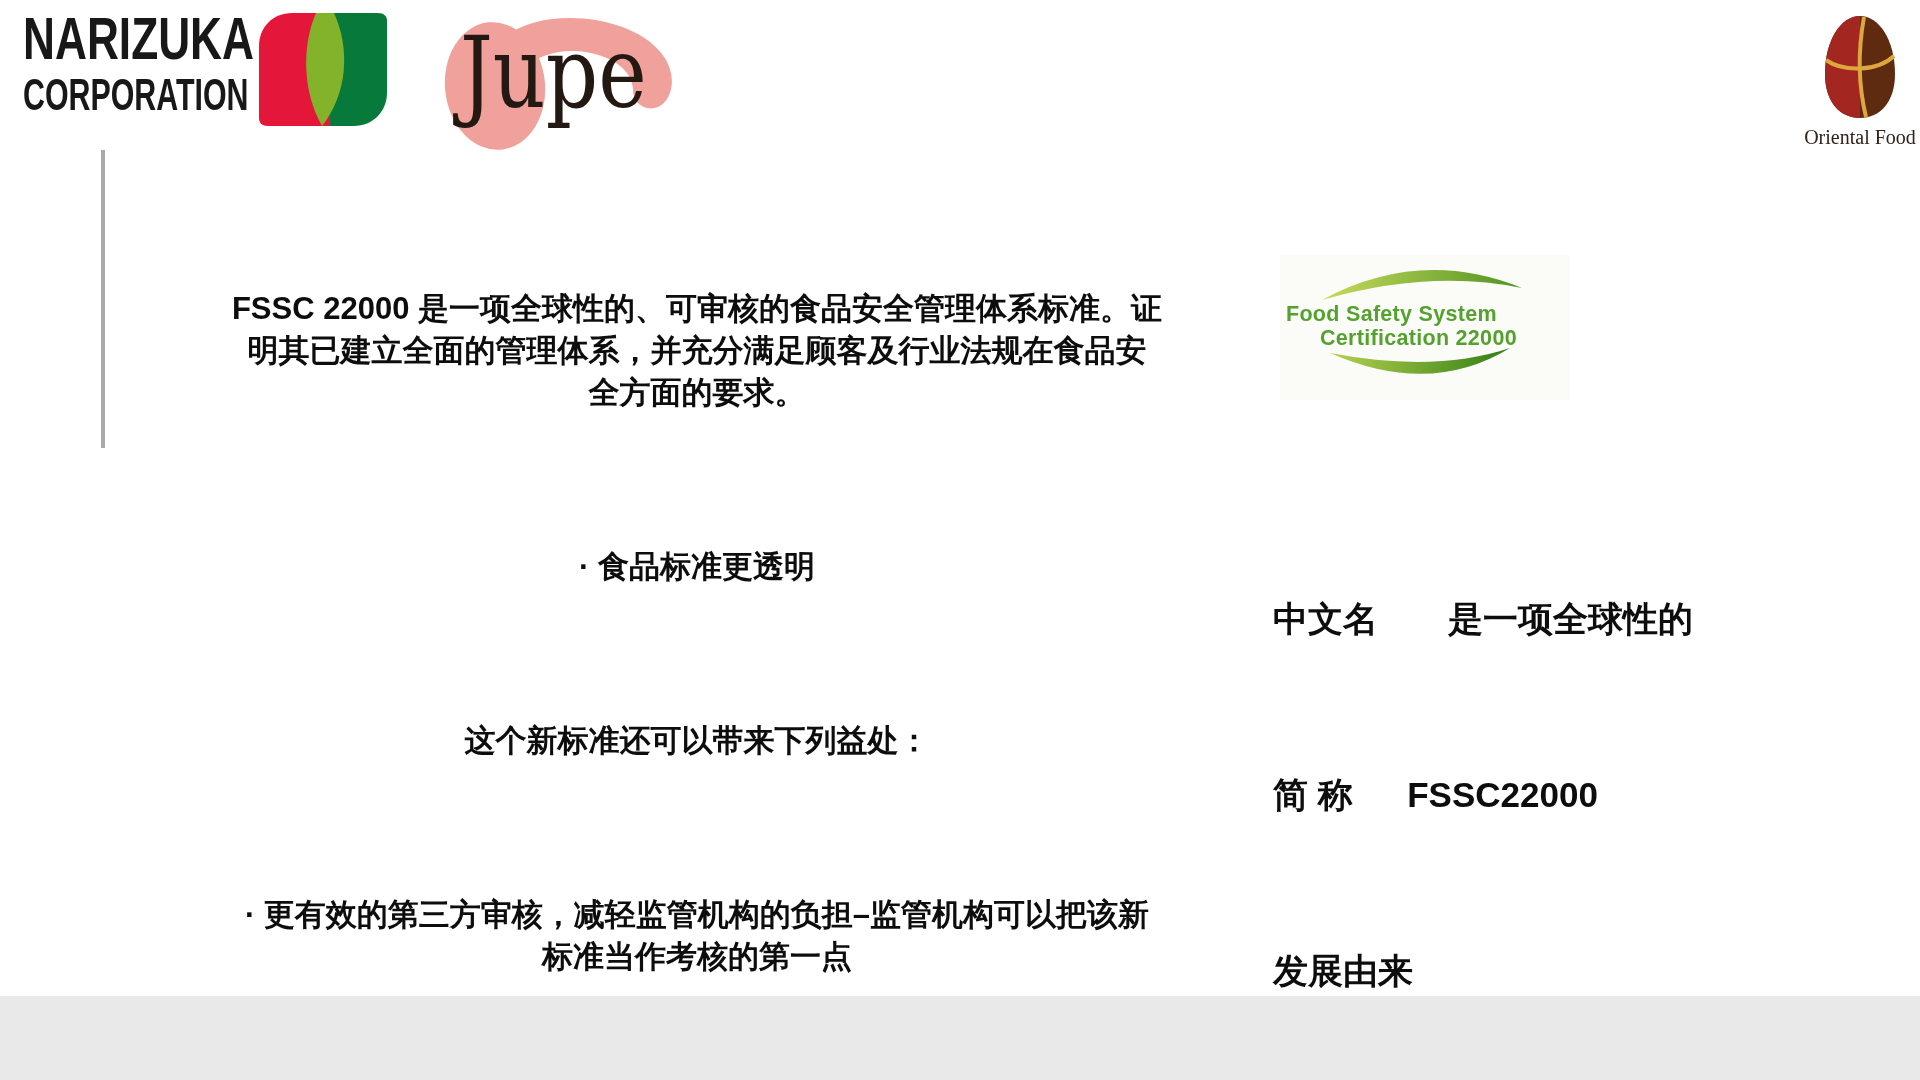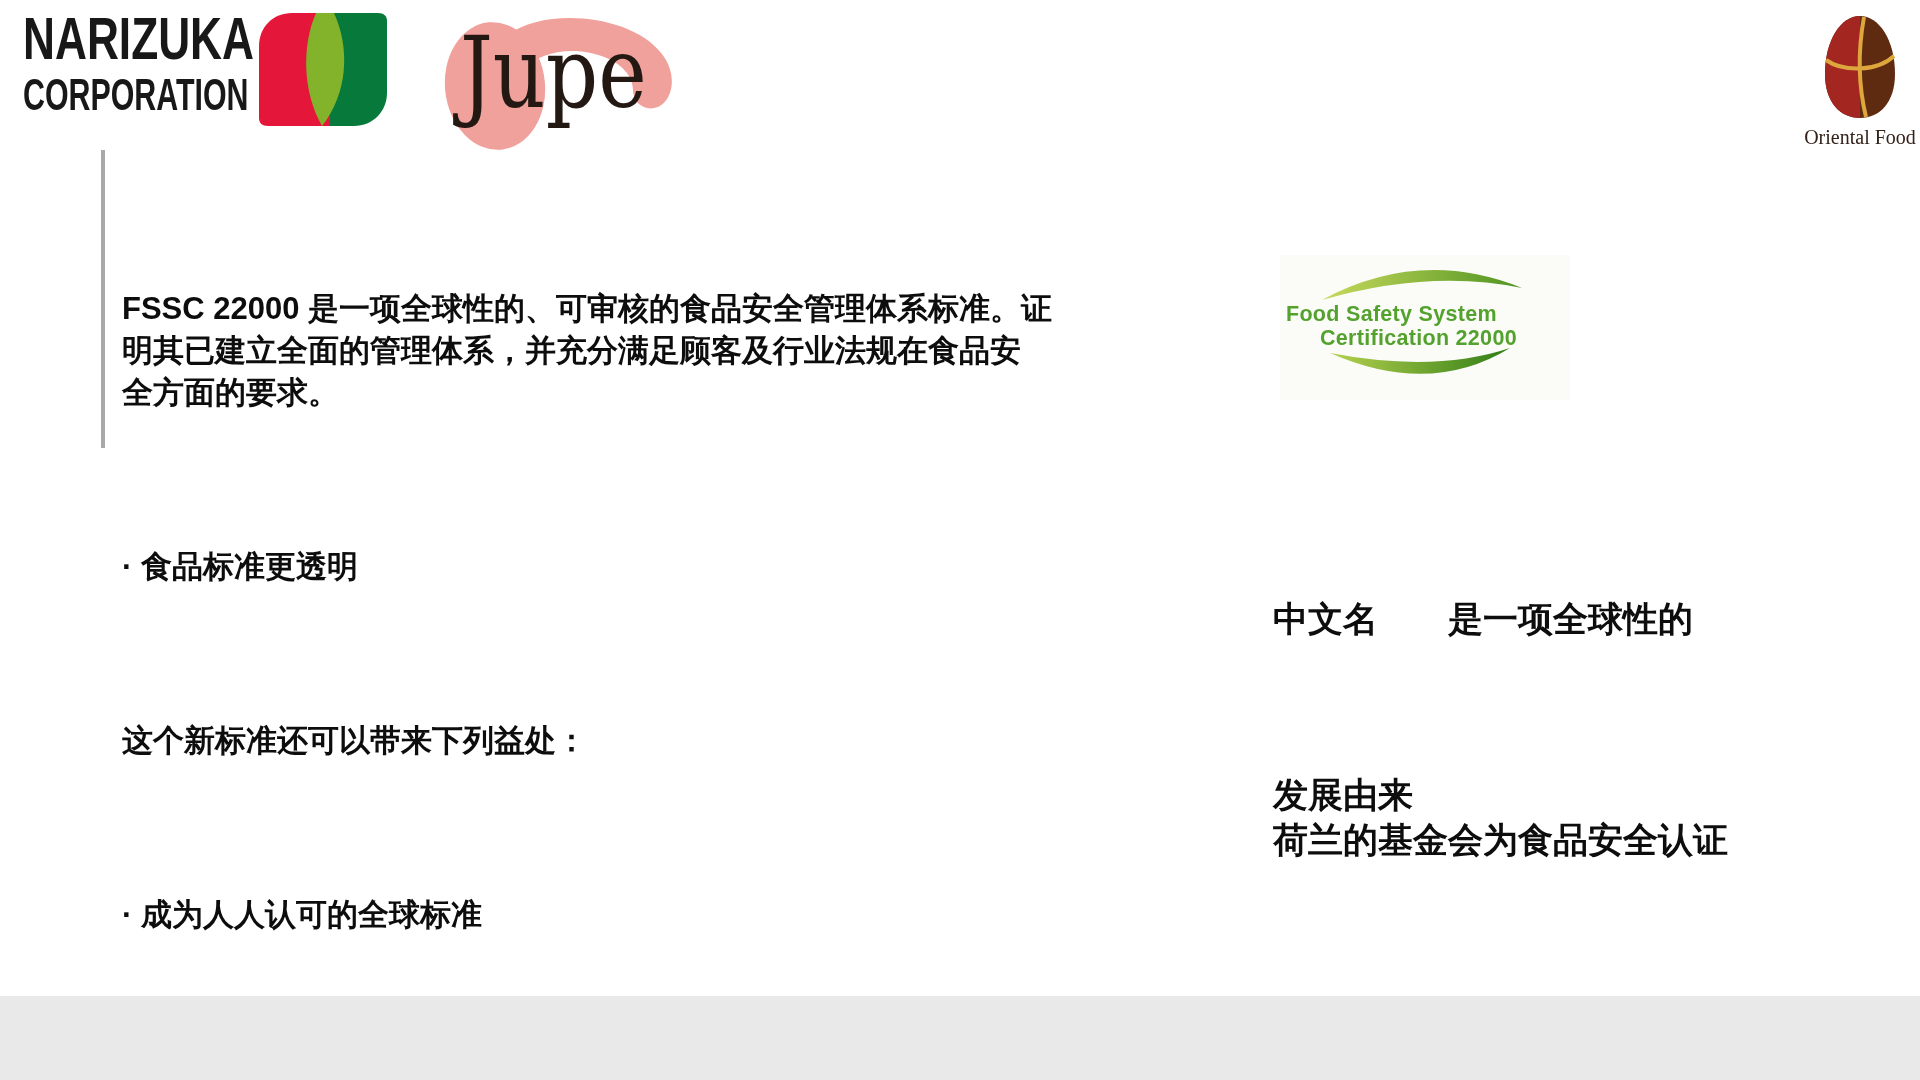--- a/index.html
+++ b/index.html
@@ -35,7 +35,7 @@
     font-size:31px;font-weight:bold;line-height:42px;color:#0d0d0d;
     white-space:pre-wrap;
   }
-  .body-col p{margin:0 0 48px 0;}
+  .body-col p{margin:0 0 48px 0;text-align:center;}
   
   .page-num{position:absolute;left:103px;top:983px;font-size:24px;font-weight:bold;color:#111;margin-top:30px;}
   .obj-box{

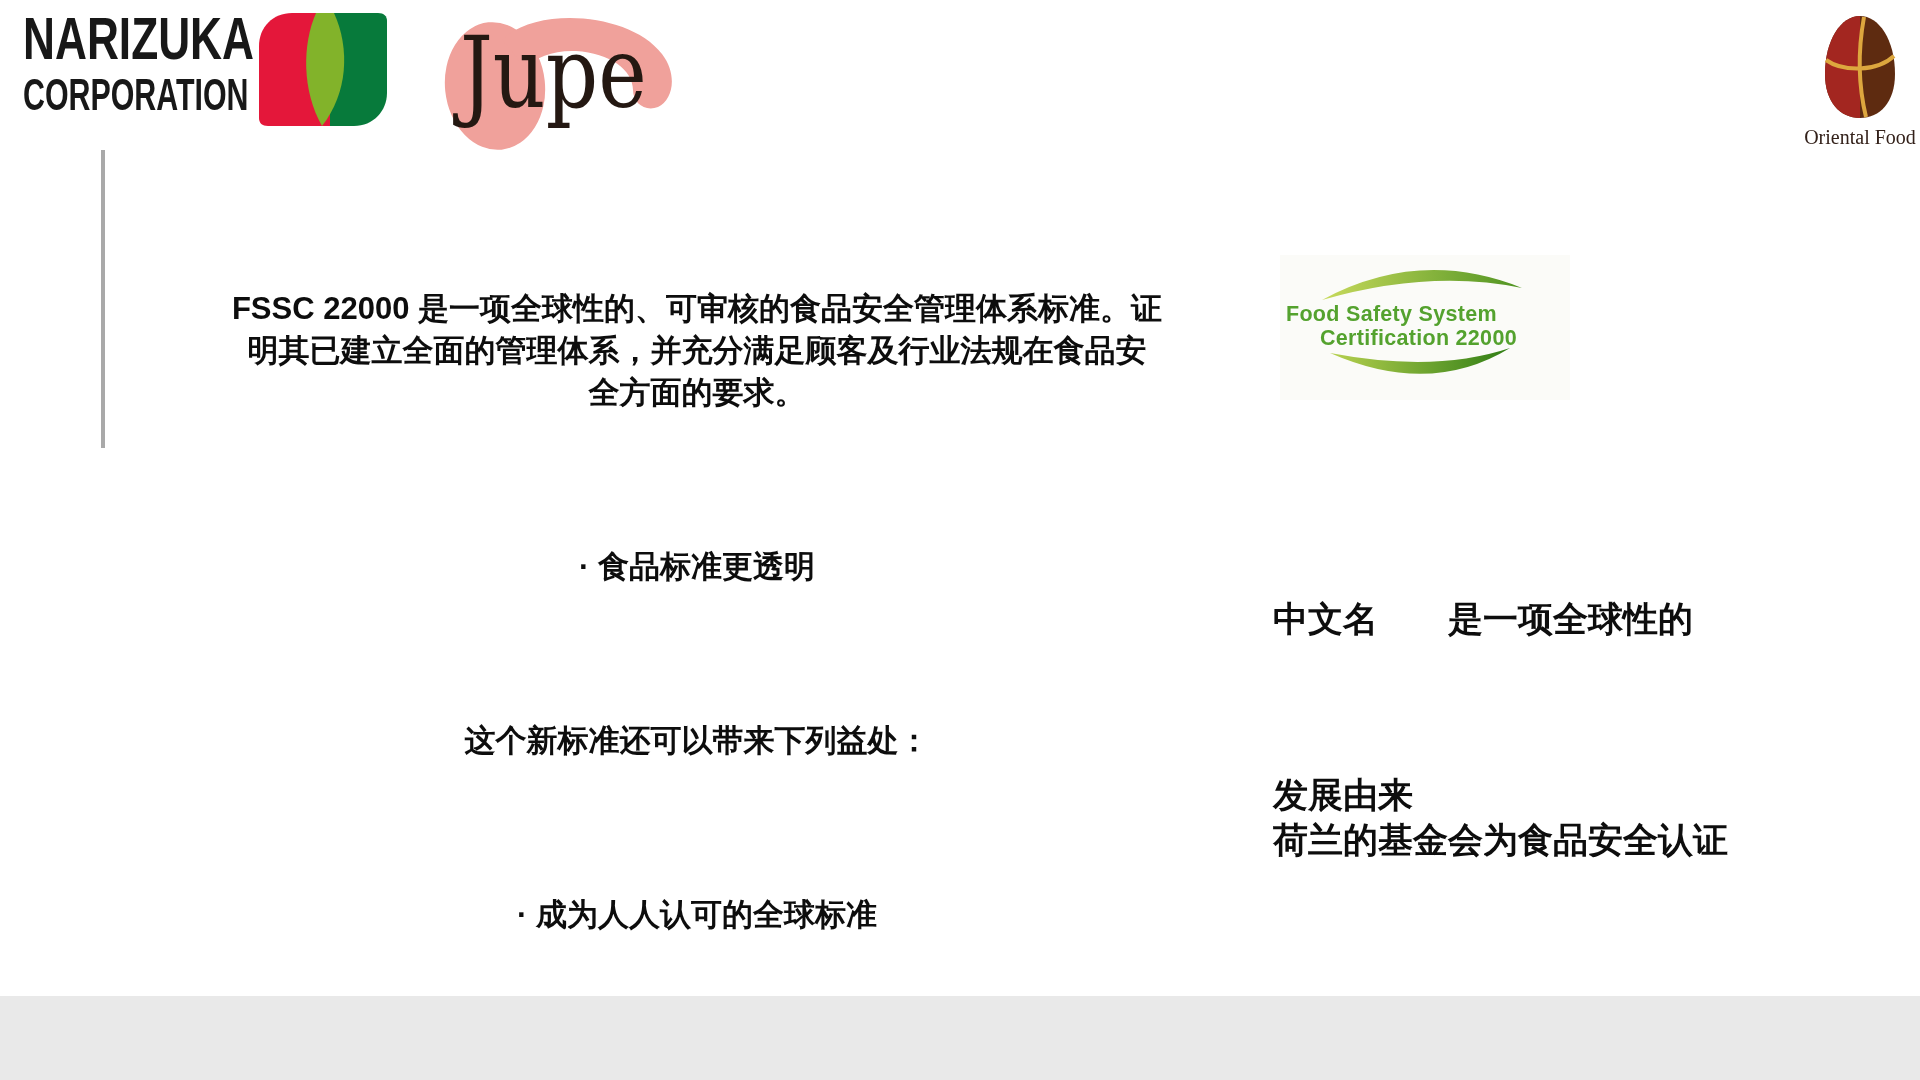--- a/index.html
+++ b/index.html
@@ -130,6 +130,7 @@
 
   <div class="details-col">
     <p>中文名　　是一项全球性的</p>
+    <p>简 称　  FSSC22000</p>
     <p>发展由来
 荷兰的基金会为食品安全认证</p>
     

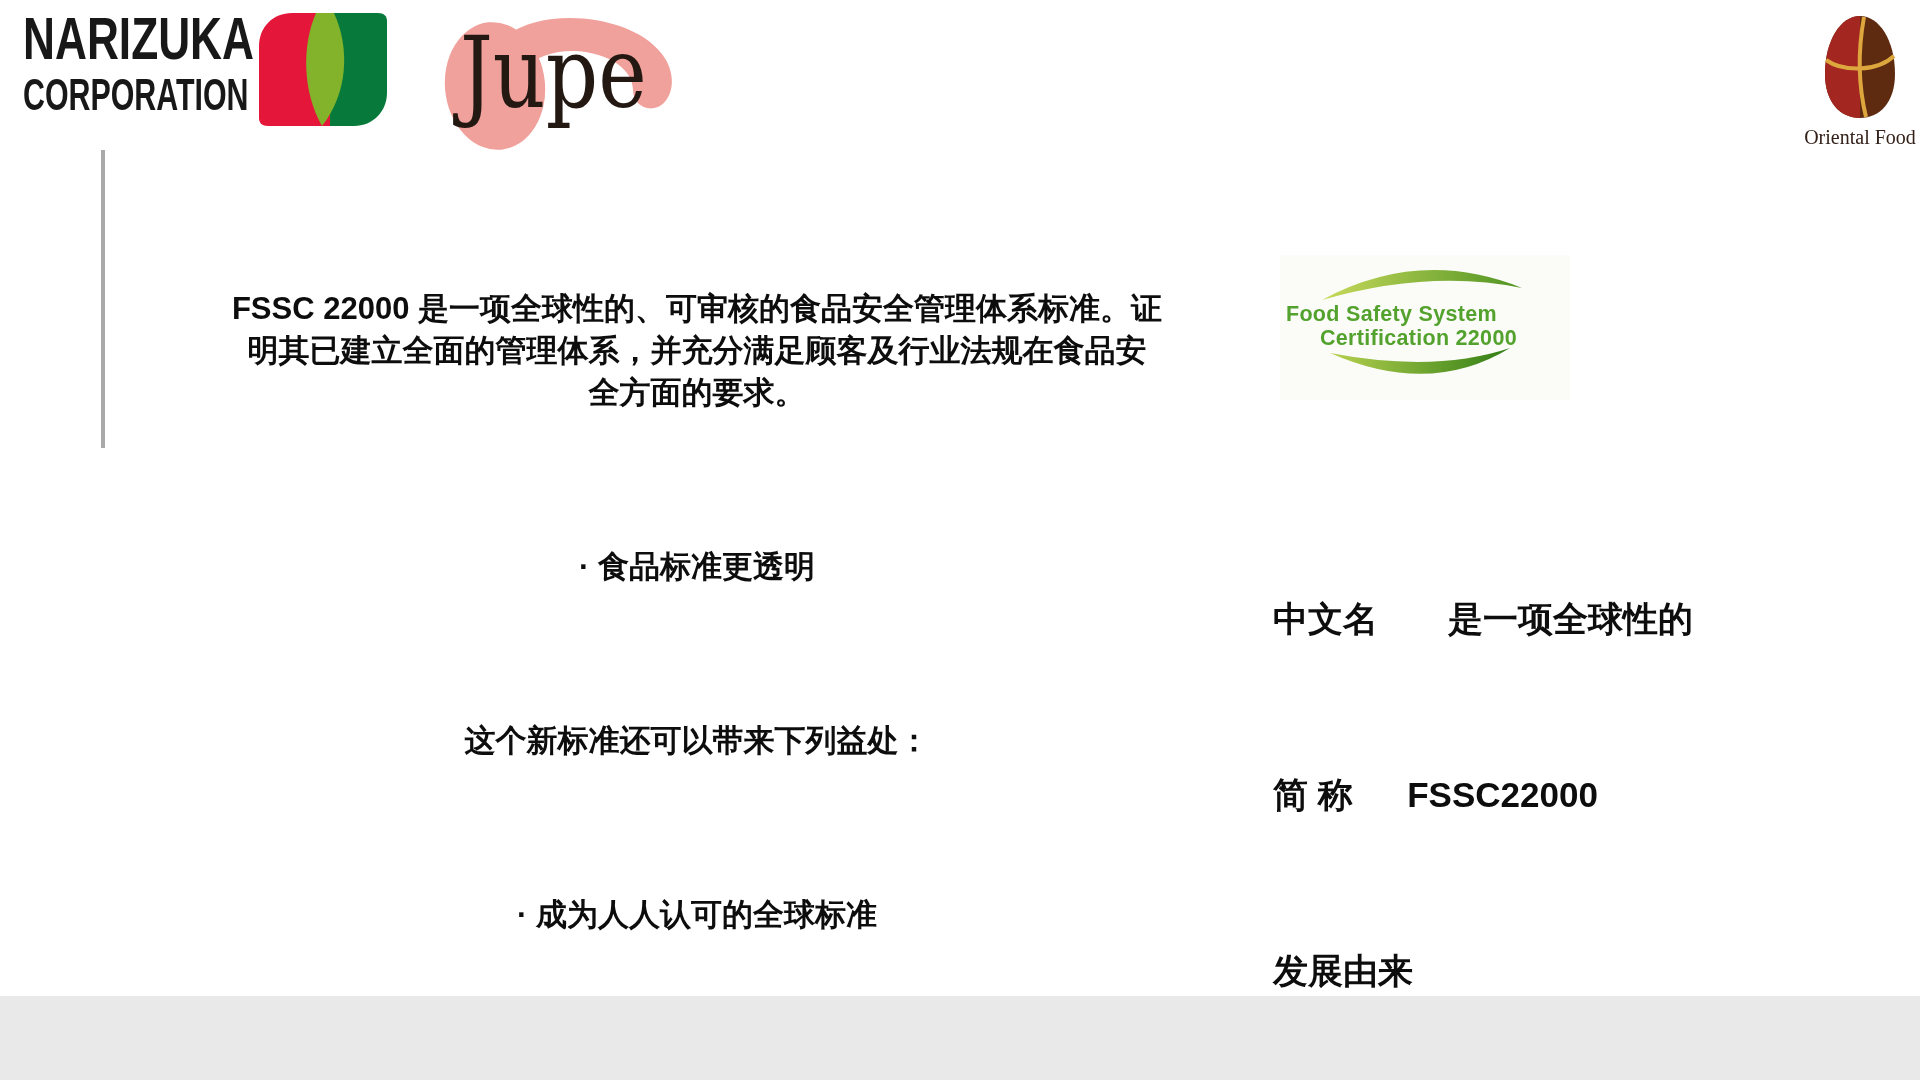--- a/index.html
+++ b/index.html
@@ -99,7 +99,6 @@
 全方面的要求。</p>
     <p>· 食品标准更透明</p>
     <p>这个新标准还可以带来下列益处：</p>
-    <p>· 成为人人认可的全球标准</p>
     <p>· 更有效的第三方审核，减轻监管机构的负担–监管机构可以把该新
 标准当作考核的第一点</p>
     

